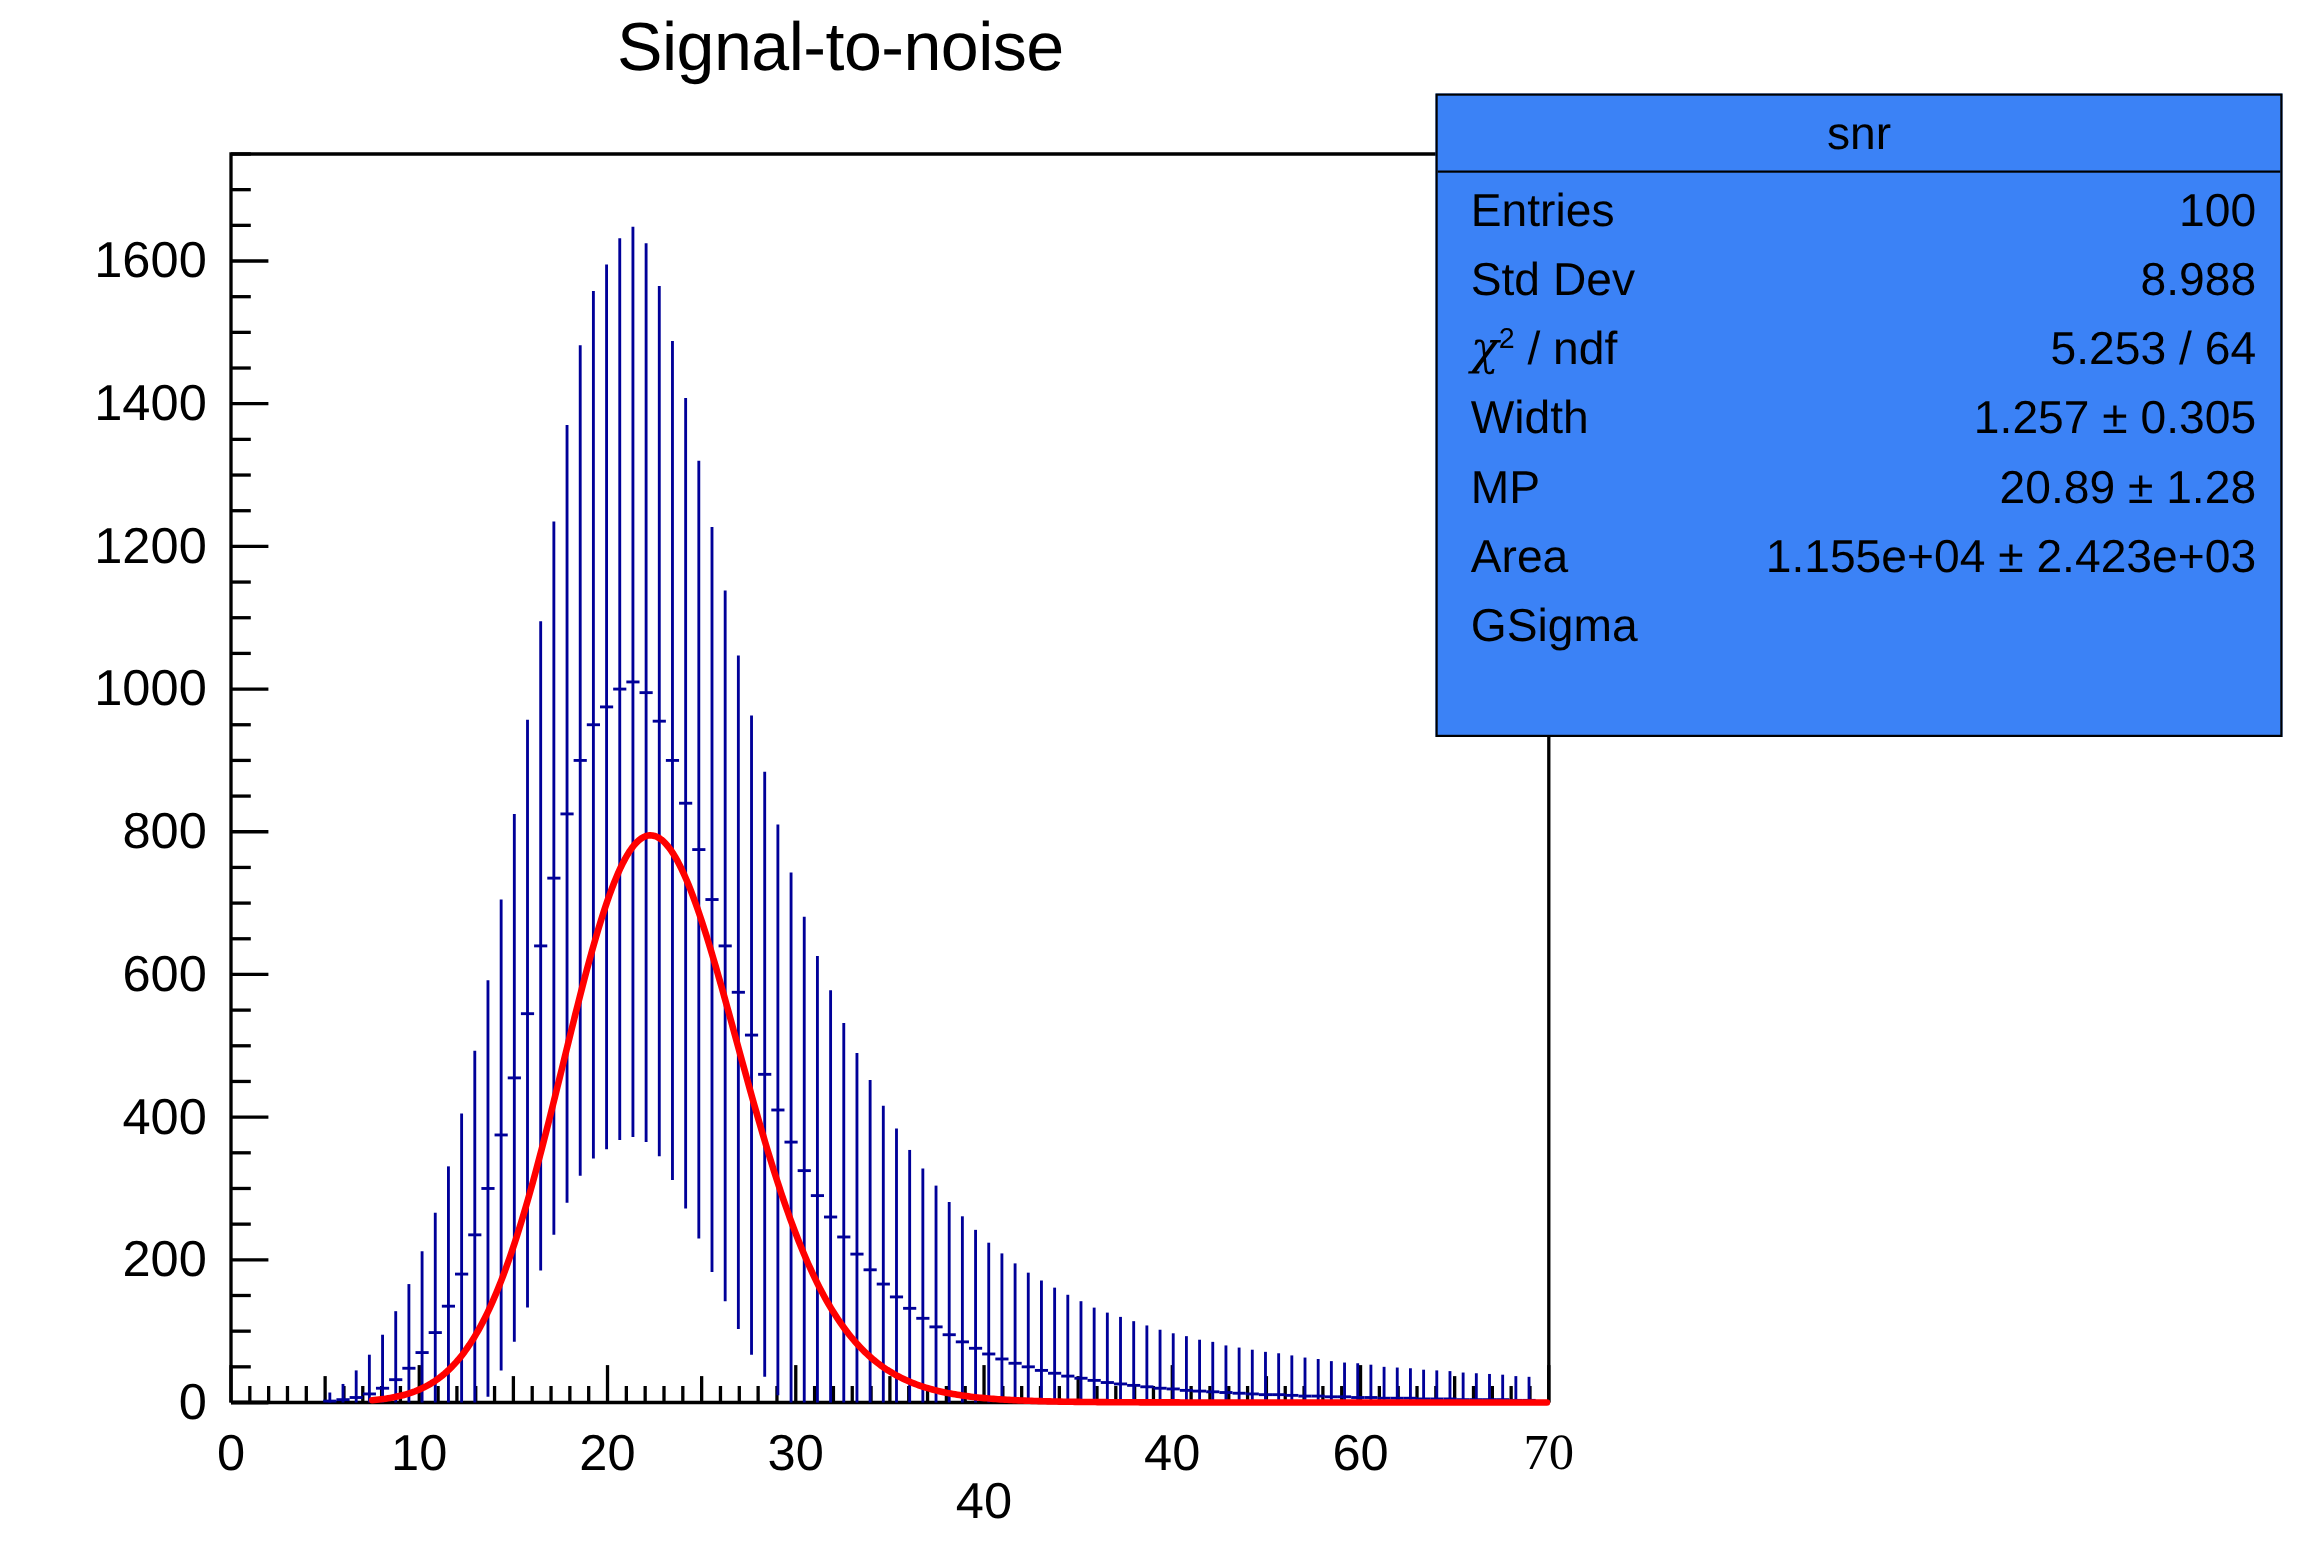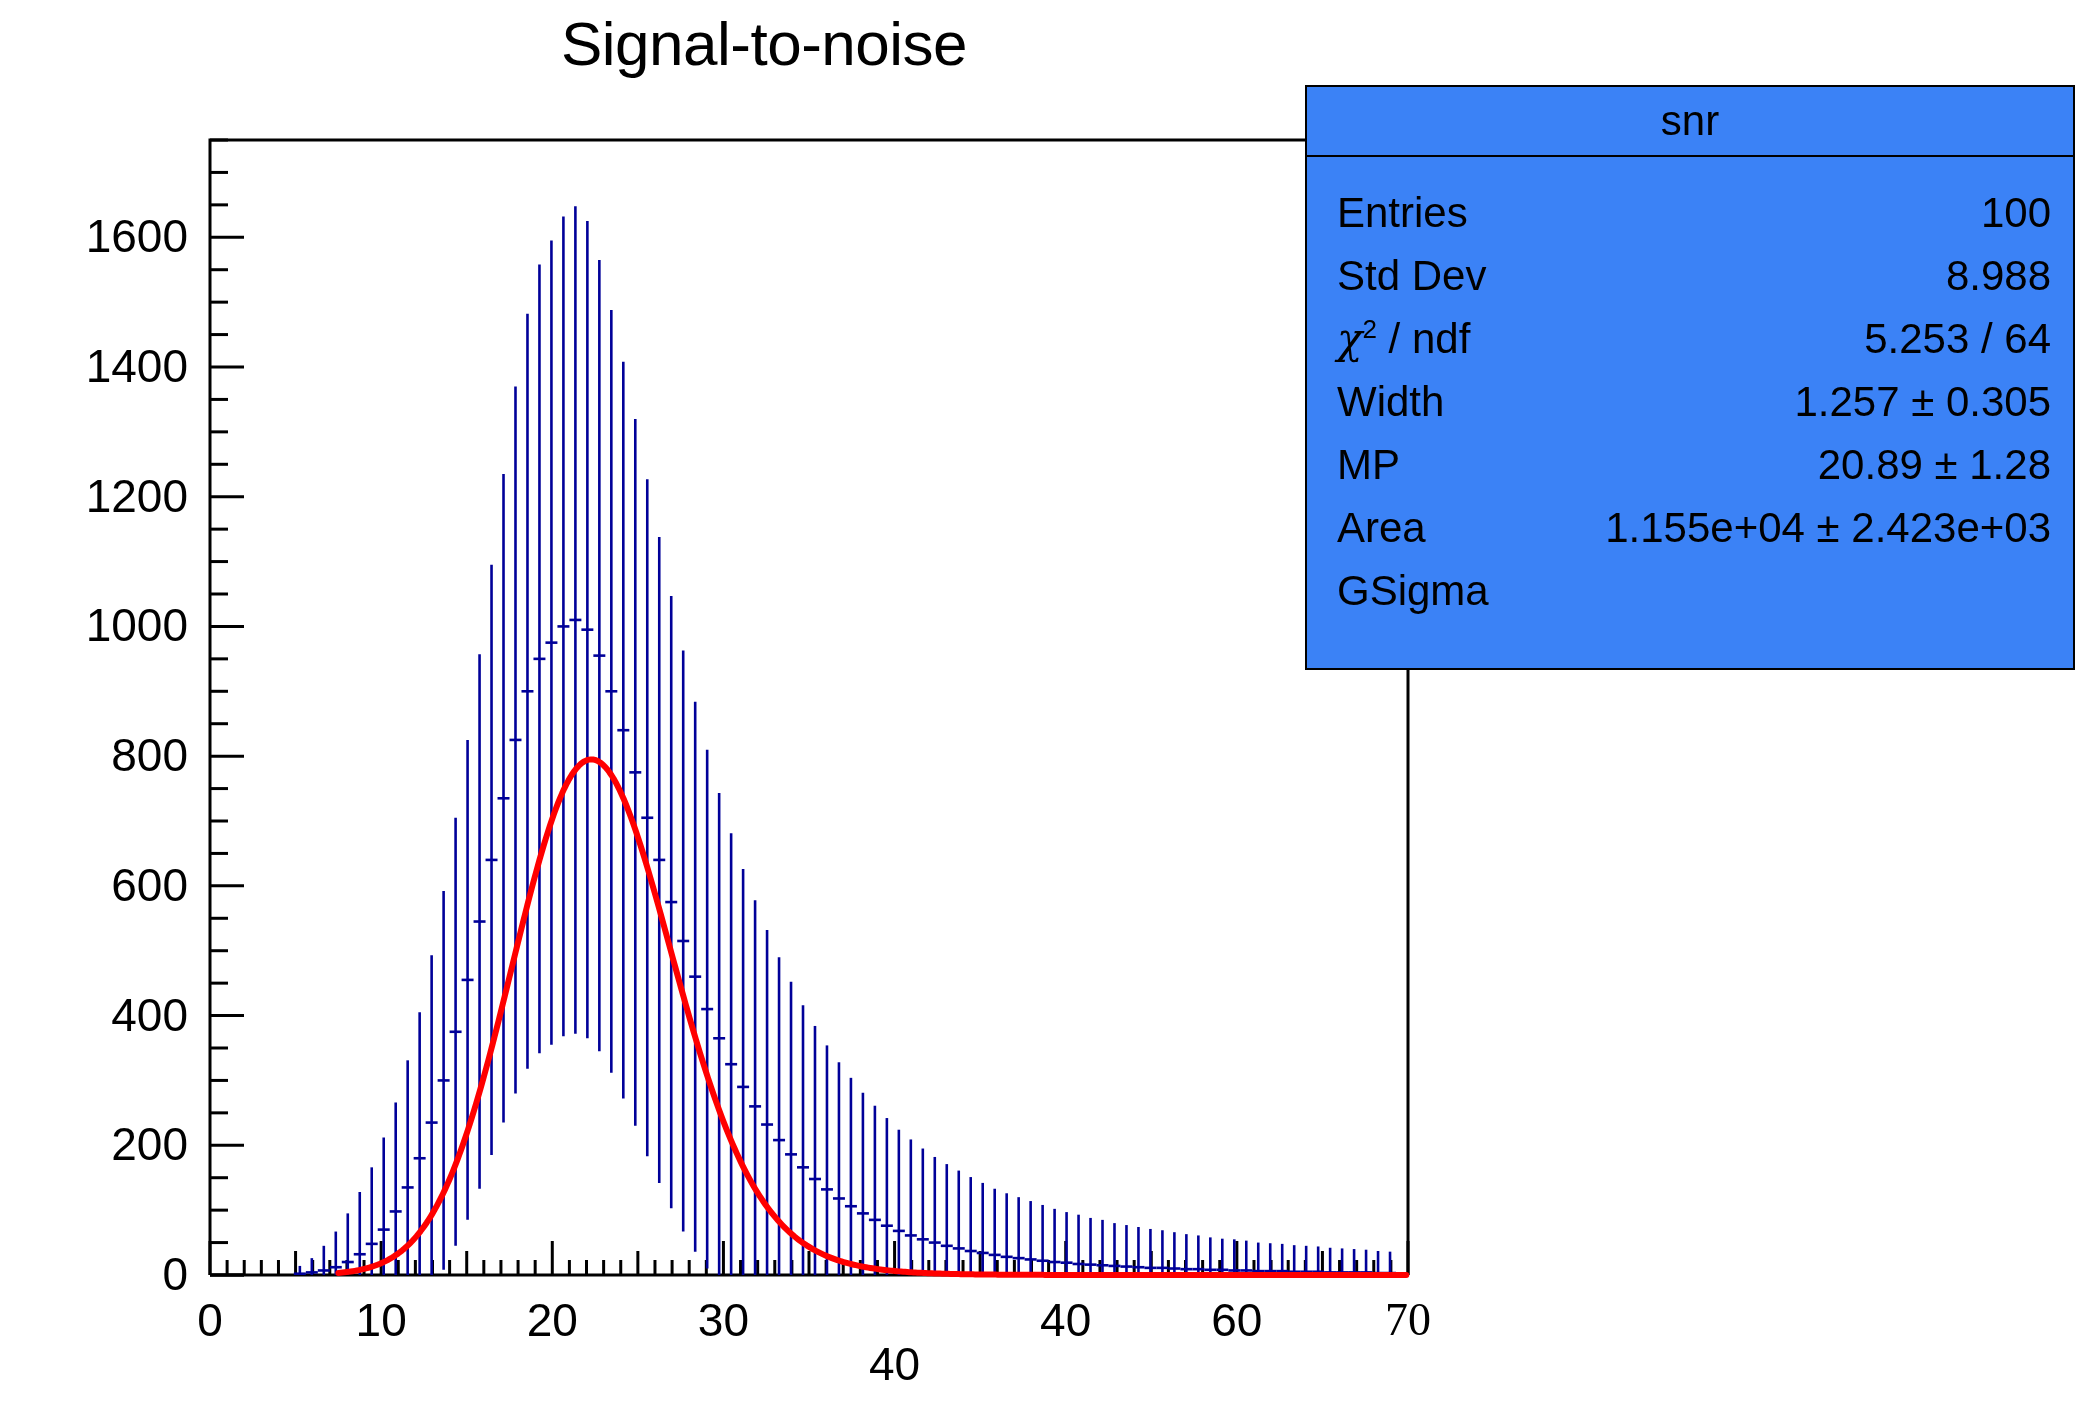--- a/index.html
+++ b/index.html
@@ -31,7 +31,7 @@
     height:68px; line-height:68px; text-align:center;
     border-bottom:2px solid #000; font-size:42px;
   }
-  .stats-rows{padding:24px 22px 0 30px;}
+  .stats-rows{padding:2px 22px 0 30px;}
   .stats-row{
     display:flex; justify-content:space-between; align-items:baseline;
     height:63px; line-height:63px; font-size:42px; white-space:nowrap;

